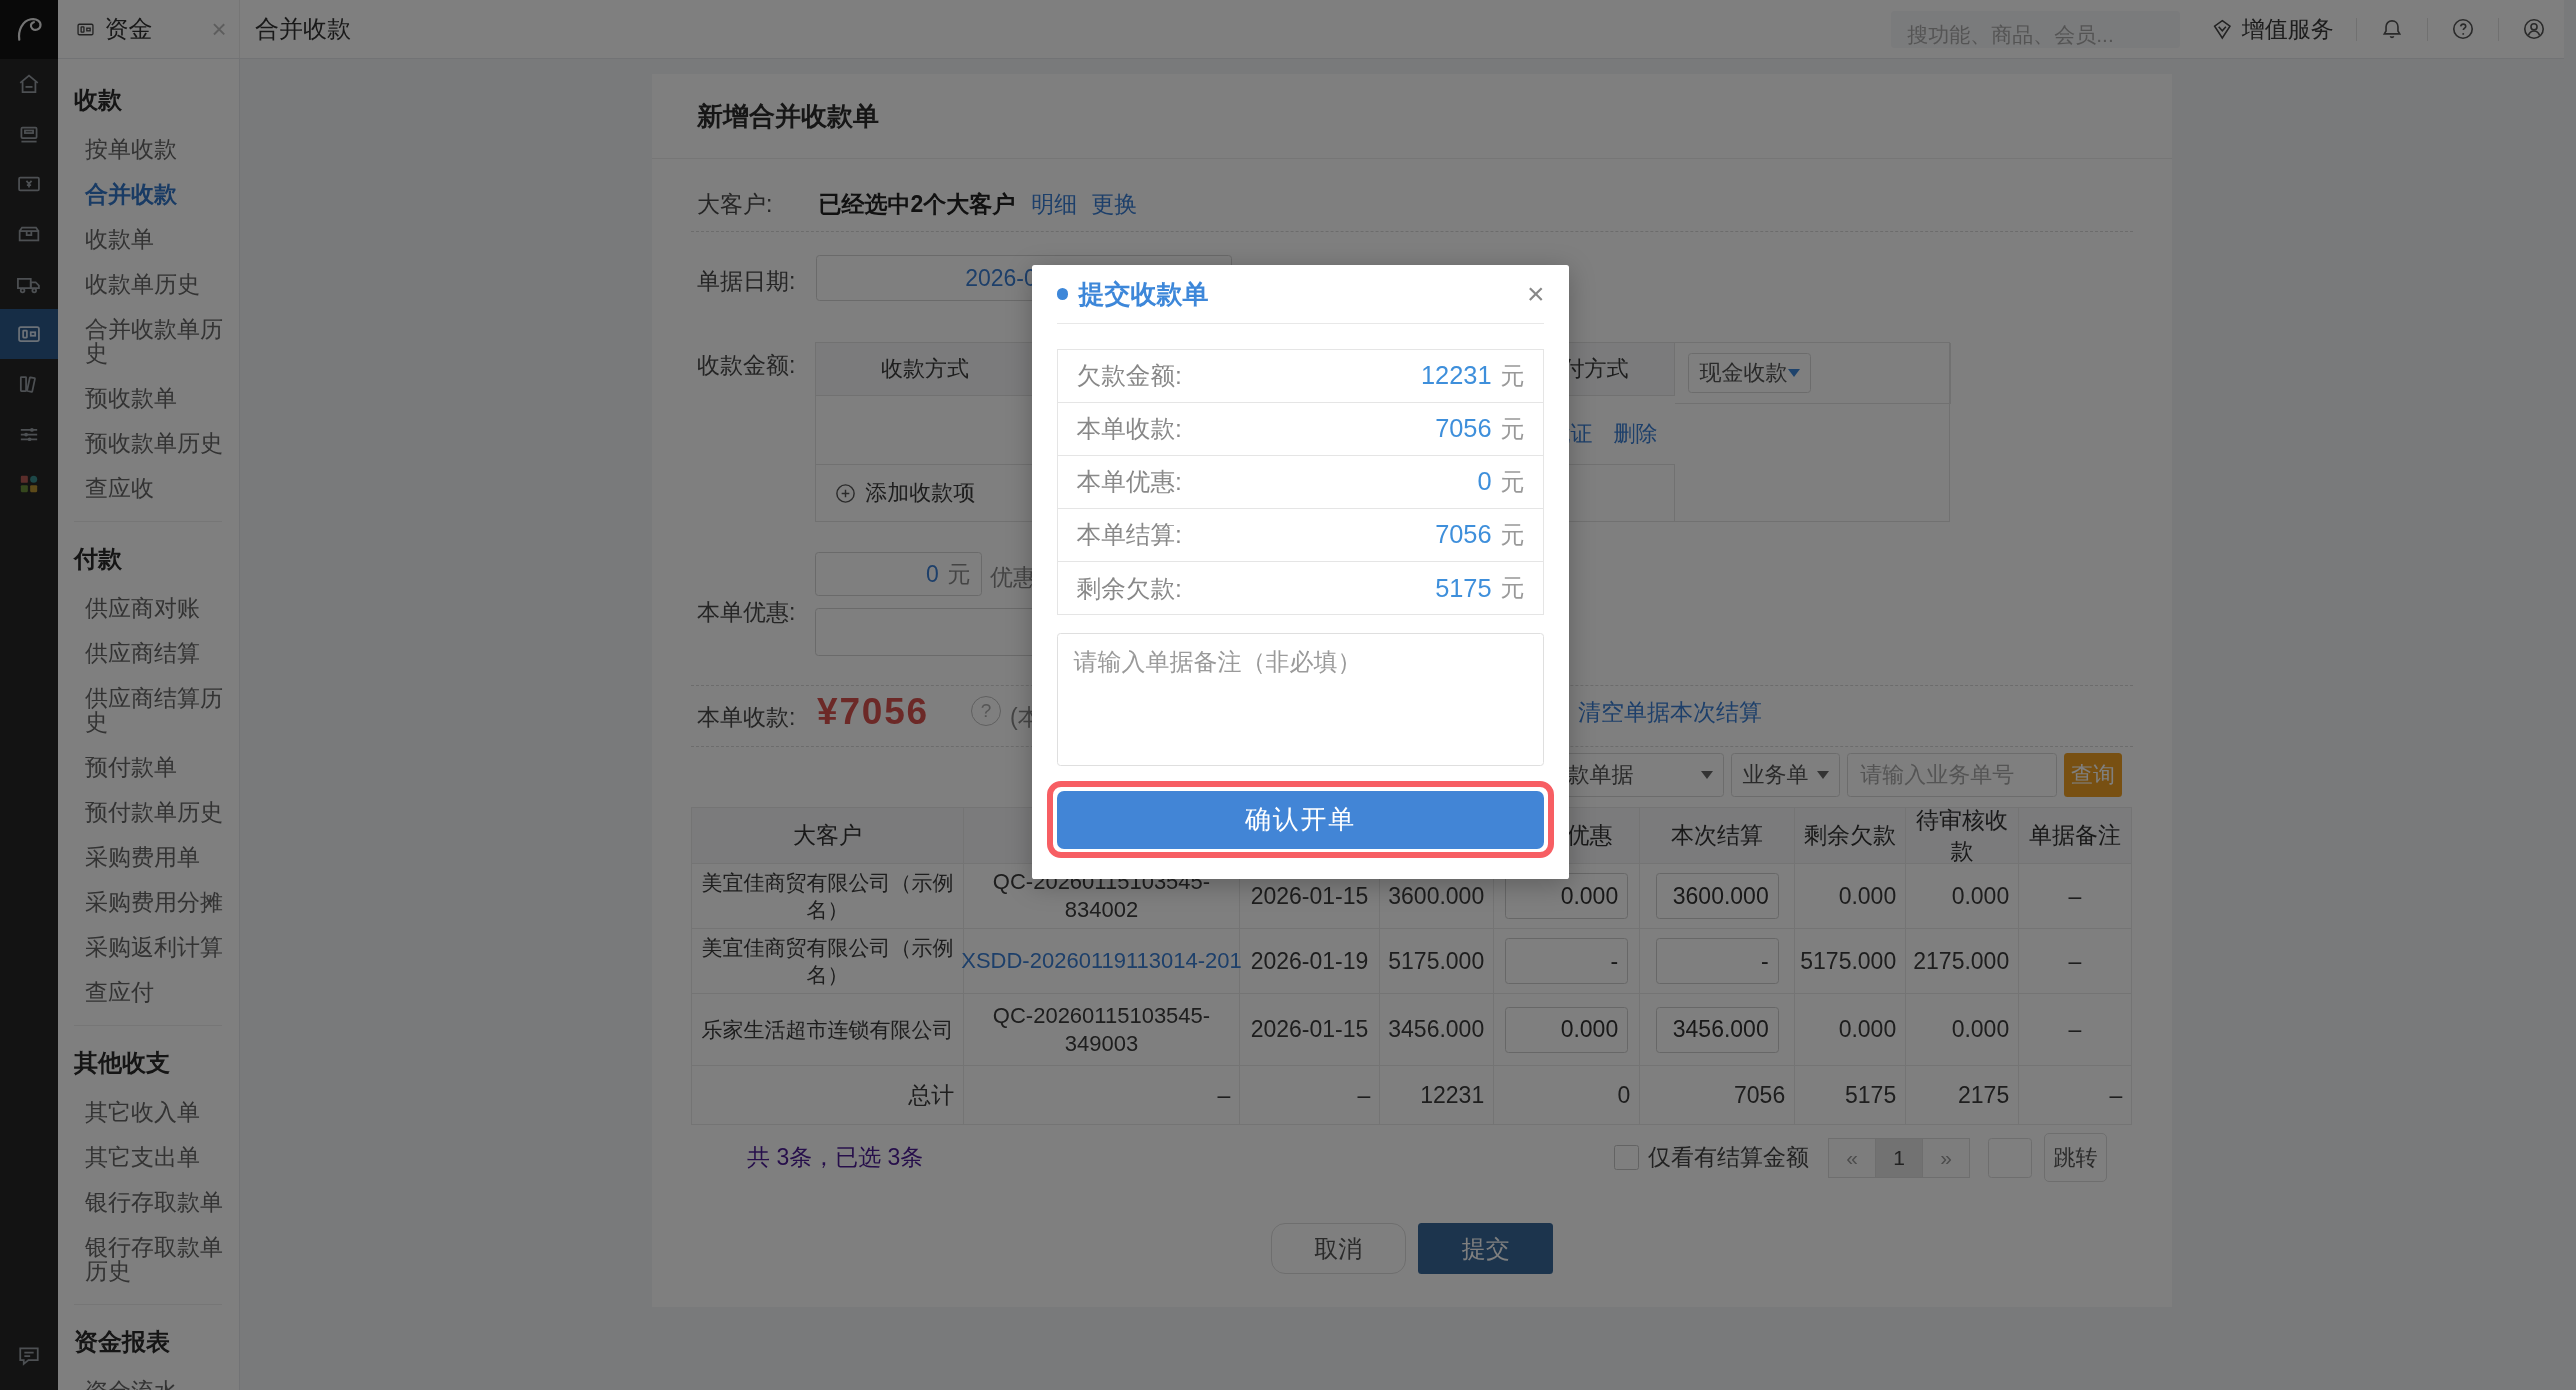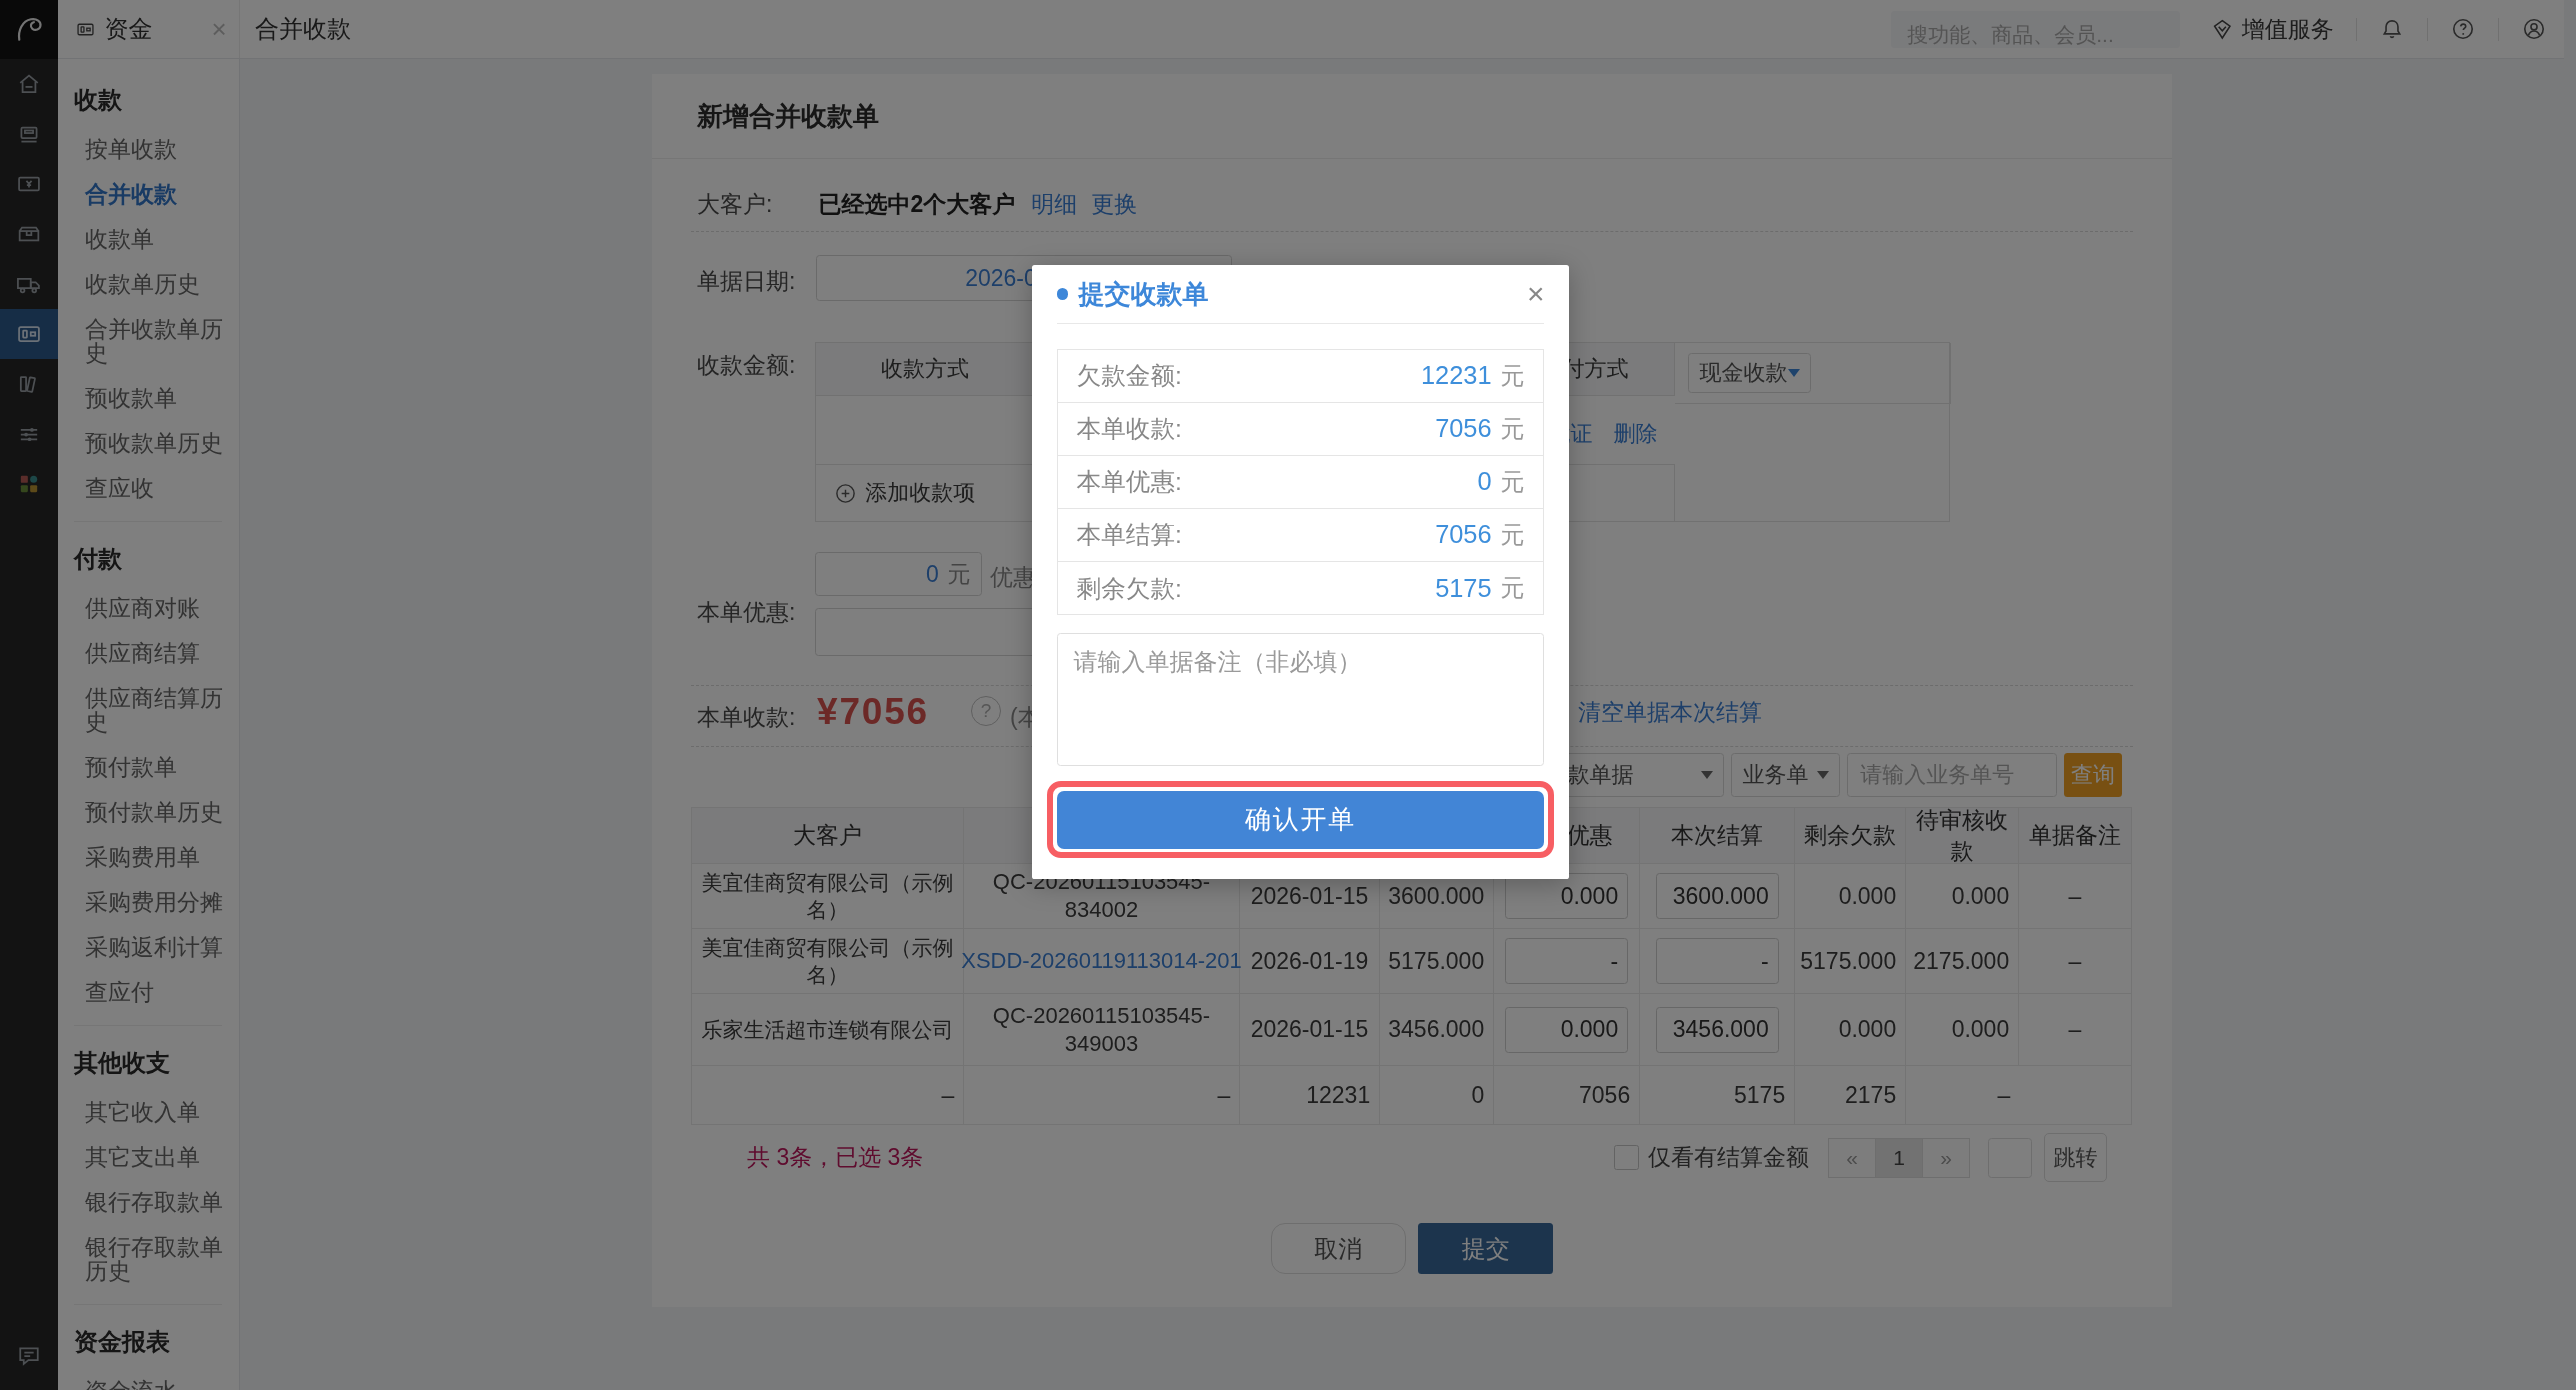--- a/index.html
+++ b/index.html
@@ -409,6 +409,7 @@
     <div class="tc h82 cr">0.000</div>
     <div class="tc h82 nr">–</div>
 
+    <div class="tc h66 cr">总计</div>
     <div class="tc h66 cr">–</div>
     <div class="tc h66 cr">–</div>
     <div class="tc h66 cr">12231</div>

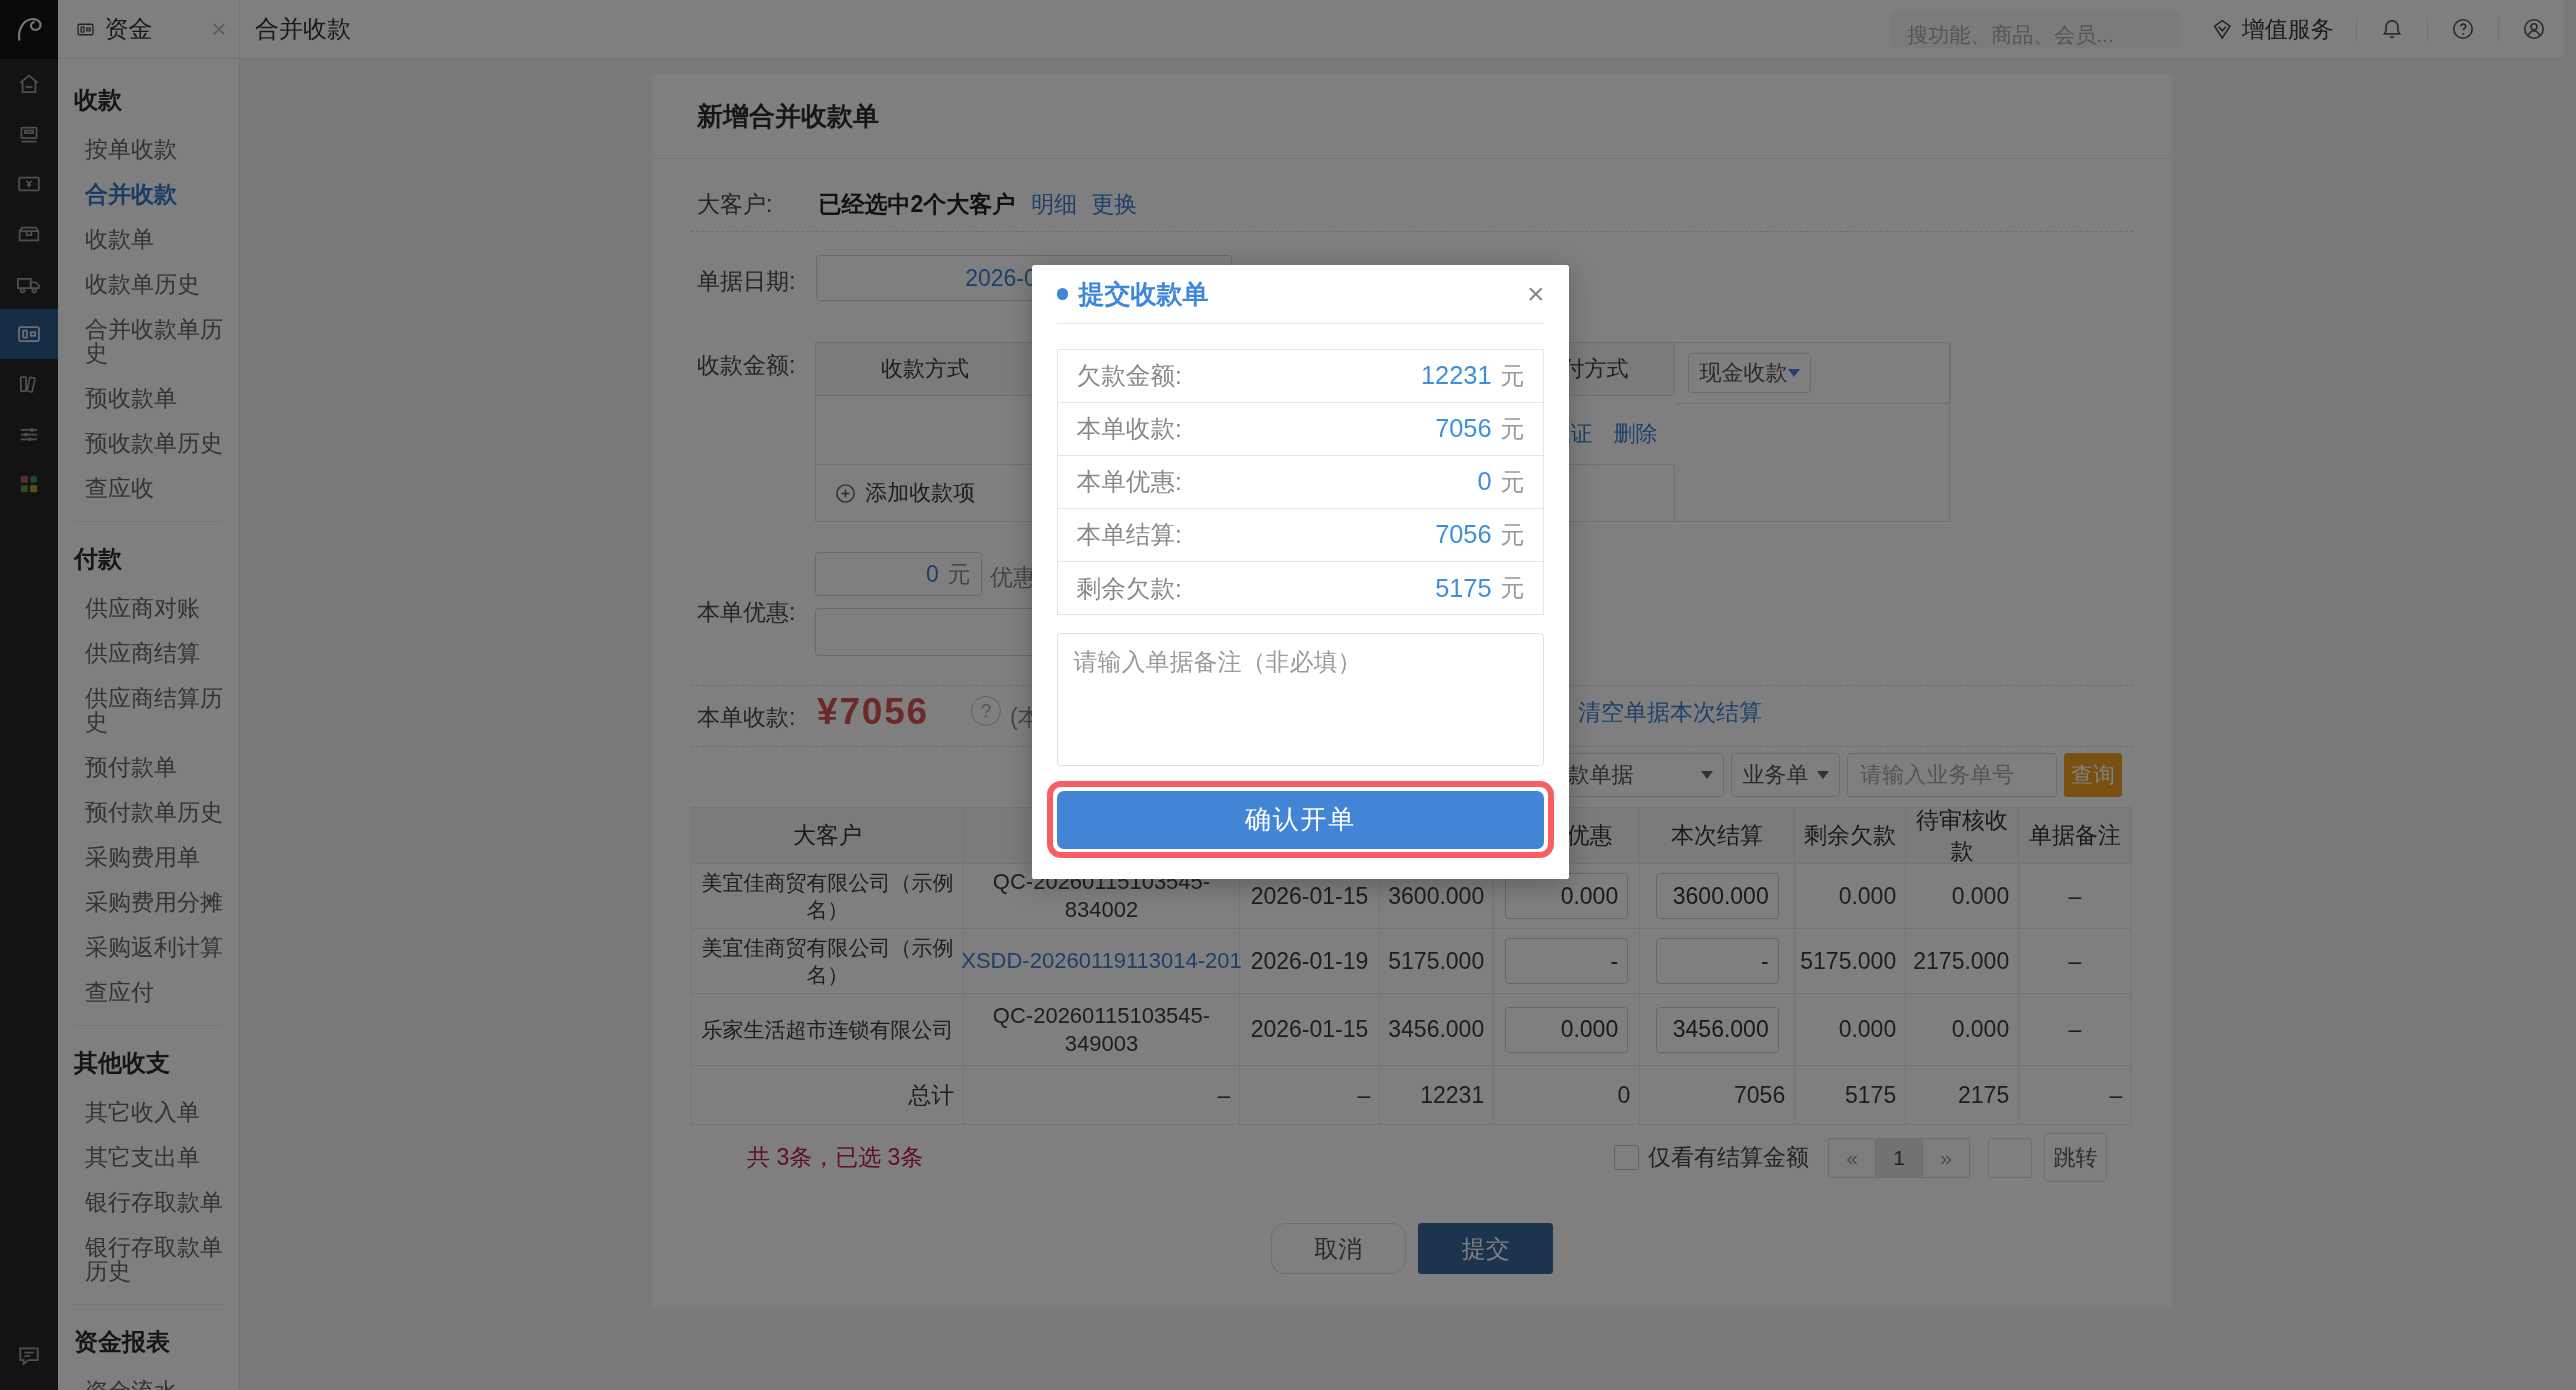--- a/index.html
+++ b/index.html
@@ -421,7 +421,7 @@
   </div>
 
   <div class="abs row-flex" style="left:39px;right:39px;top:1059px;height:49px">
-    <span style="margin-left:56px;color:#be185d">共 3条，已选 3条</span>
+    <span style="margin-left:56px;color:#4c1d95">共 3条，已选 3条</span>
     <div class="row-flex" style="margin-left:auto">
       <div class="cb"></div>
       <span style="margin-left:8.8px;color:#444">仅看有结算金额</span>

